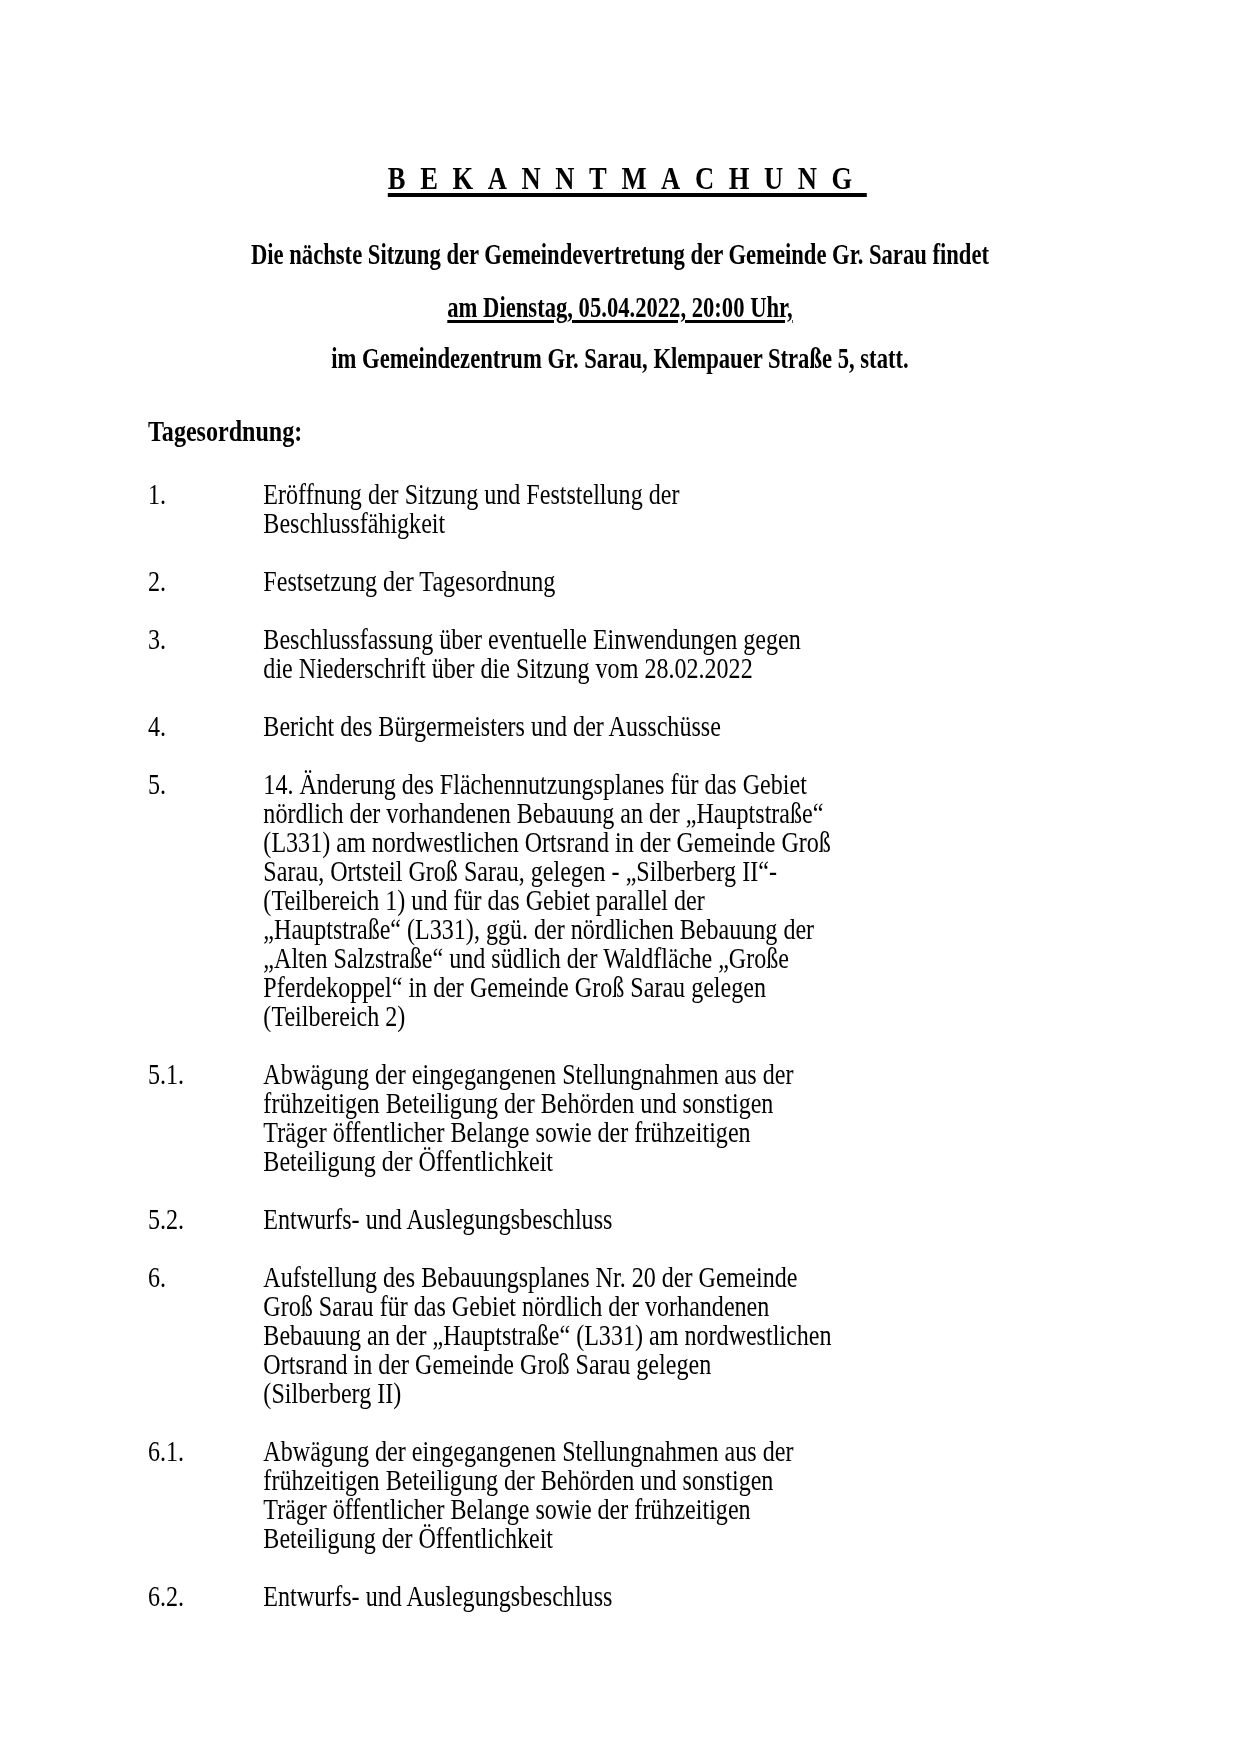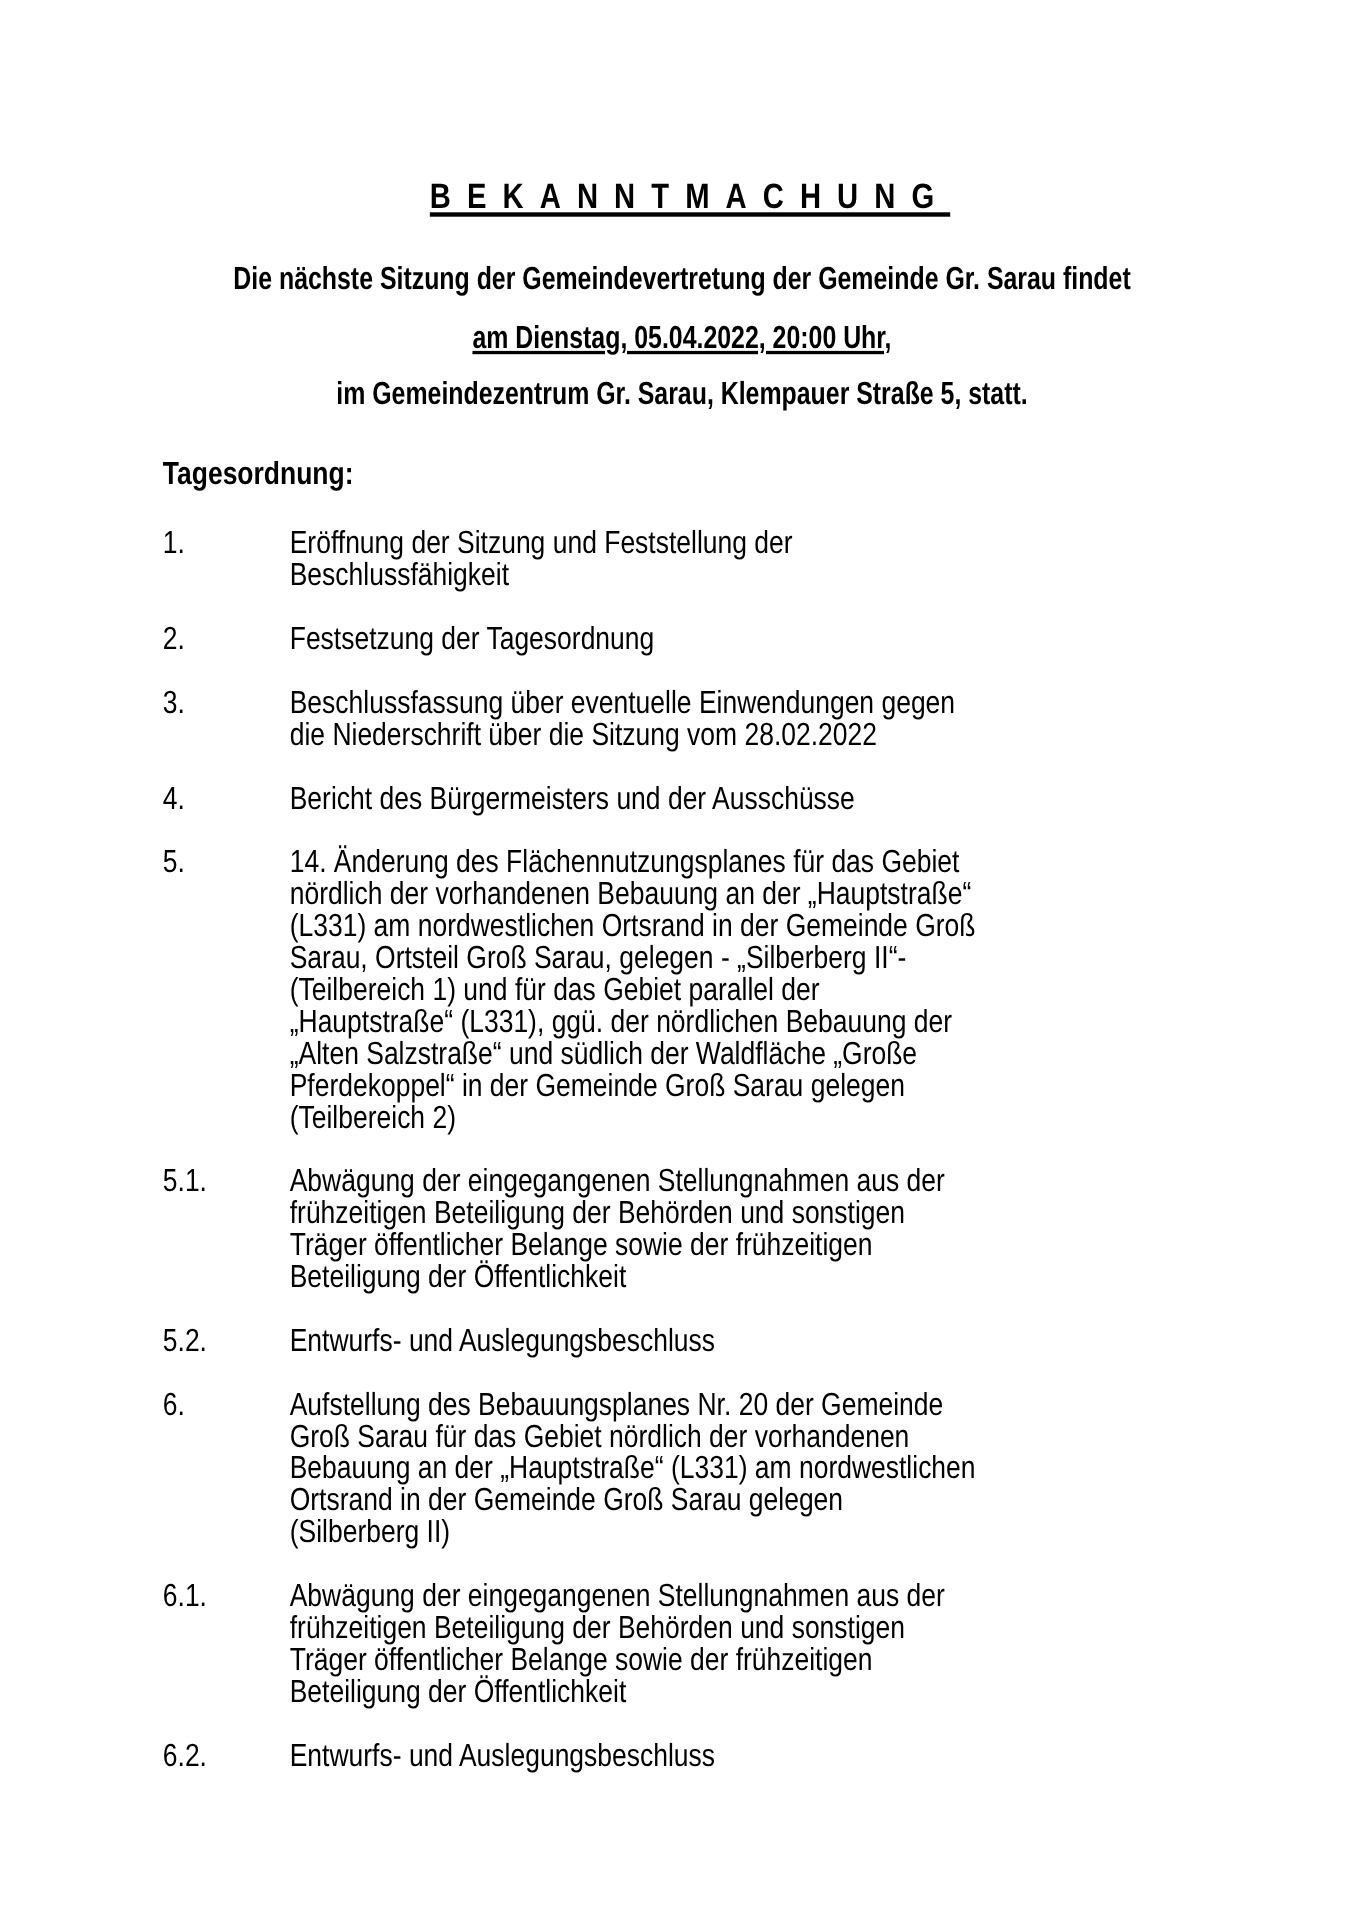--- a/index.html
+++ b/index.html
@@ -15,7 +15,7 @@
     margin: 0 auto;
     background: #ffffff;
     color: #000000;
-    font-family: Liberation Sans, sans-serif;
+    font-family: Liberation Serif, serif;
     overflow: hidden;
   }
   .doc-title {

